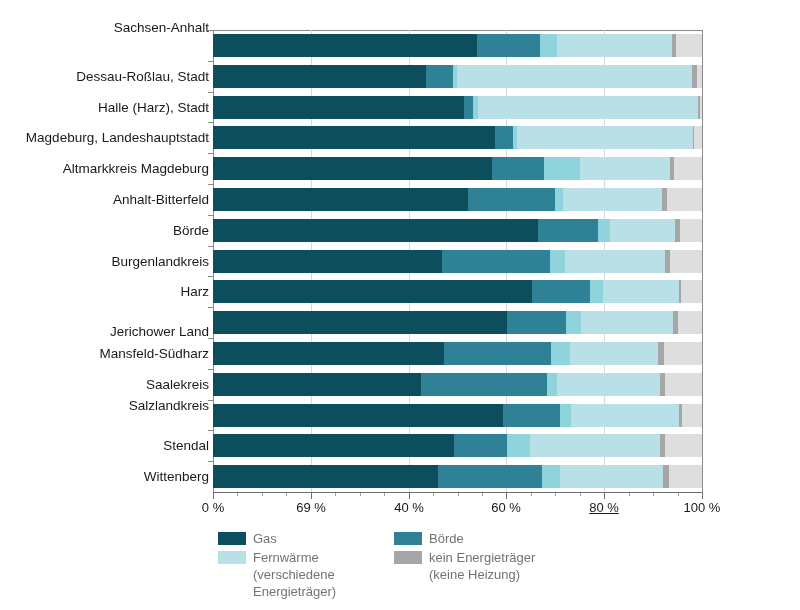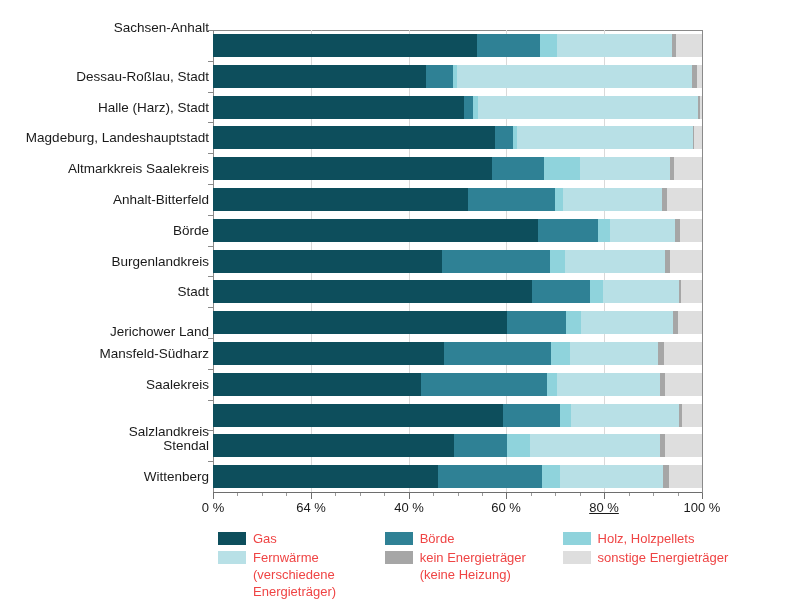--- a/index.html
+++ b/index.html
@@ -344,7 +344,7 @@
       <div class="cat-label" style="top: 65px;">Dessau-Roßlau, Stadt</div>
       <div class="cat-label" style="top: 96px;">Halle (Harz), Stadt</div>
       <div class="cat-label" style="top: 126px;">Magdeburg, Landeshauptstadt</div>
-      <div class="cat-label" style="top: 157px;">Altmarkkreis Saalekreis</div>
+      <div class="cat-label" style="top: 157px;">Altmarkkreis Magdeburg</div>
       <div class="cat-label" style="top: 188px;">Anhalt-Bitterfeld</div>
       <div class="cat-label" style="top: 219px;">Börde</div>
       <div class="cat-label" style="top: 250px;">Burgenlandkreis</div>

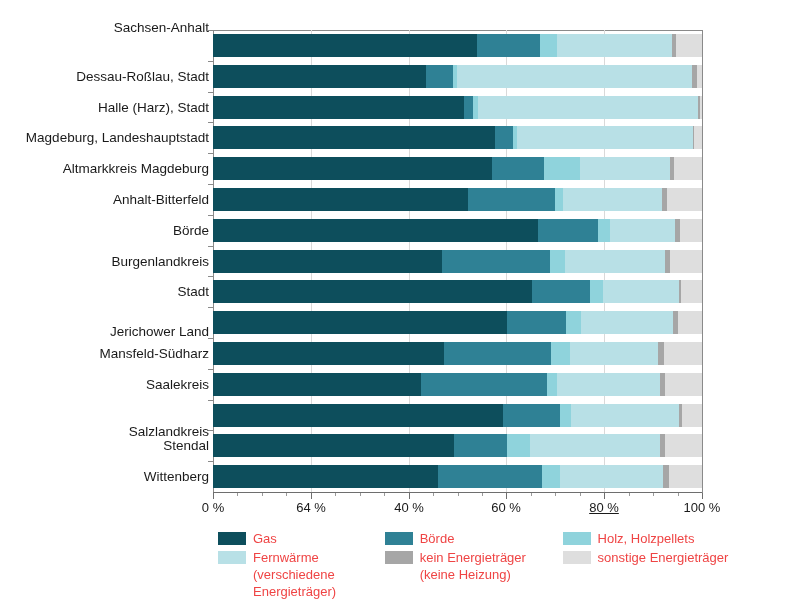--- a/index.html
+++ b/index.html
@@ -348,7 +348,7 @@
       <div class="cat-label" style="top: 188px;">Anhalt-Bitterfeld</div>
       <div class="cat-label" style="top: 219px;">Börde</div>
       <div class="cat-label" style="top: 250px;">Burgenlandkreis</div>
-      <div class="cat-label" style="top: 280px;">Stadt</div>
+      <div class="cat-label" style="top: 280px;">Harz</div>
       <div class="cat-label" style="top: 311px; margin-top: 9px;">Jerichower Land</div>
       <div class="cat-label" style="top: 342px;">Mansfeld-Südharz</div>
       <div class="cat-label" style="top: 373px;">Saalekreis</div>

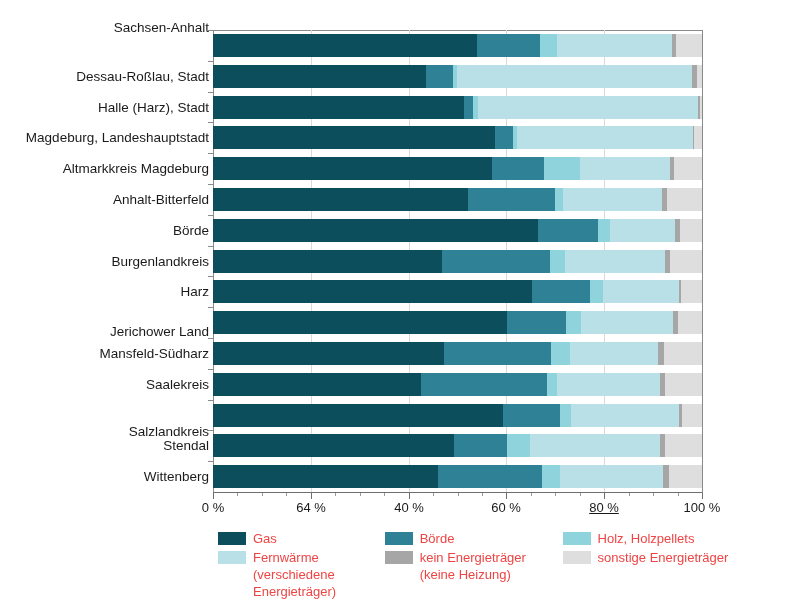--- a/index.html
+++ b/index.html
@@ -352,7 +352,7 @@
       <div class="cat-label" style="top: 311px; margin-top: 9px;">Jerichower Land</div>
       <div class="cat-label" style="top: 342px;">Mansfeld-Südharz</div>
       <div class="cat-label" style="top: 373px;">Saalekreis</div>
-      <div class="cat-label" style="top: 420px;">Salzlandkreis</div>
+      <div class="cat-label" style="top: 394px;">Salzlandkreis</div>
       <div class="cat-label" style="top: 434px;">Stendal</div>
       <div class="cat-label" style="top: 465px;">Wittenberg</div>
     </div>

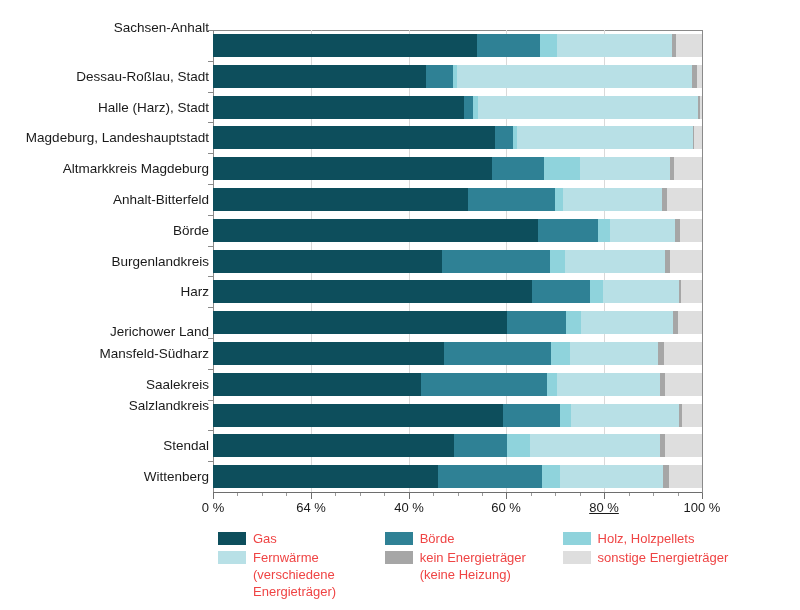--- a/index.html
+++ b/index.html
@@ -195,7 +195,7 @@
     </div>
   <div id="xlabels">
       <div class="tick-label" style="left: 213px;">0 %</div>
-      <div class="tick-label" style="left: 311px;">64 %</div>
+      <div class="tick-label" style="left: 311px;">69 %</div>
       <div class="tick-label" style="left: 409px;">40 %</div>
       <div class="tick-label" style="left: 506px;">60 %</div>
       <div class="tick-label" style="left: 604px; text-decoration: underline;">80 %</div>

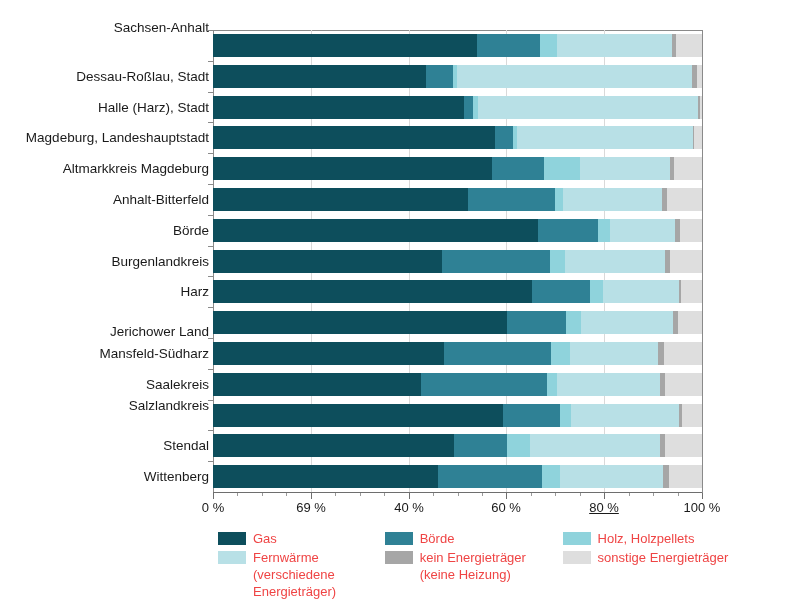--- a/index.html
+++ b/index.html
@@ -148,7 +148,7 @@
   .legend-text {
     font-size: 13px;
     line-height: 17px;
-    color: #ef4444;
+    color: #737373;
   }
   .legend-text .sub {
     display: block;

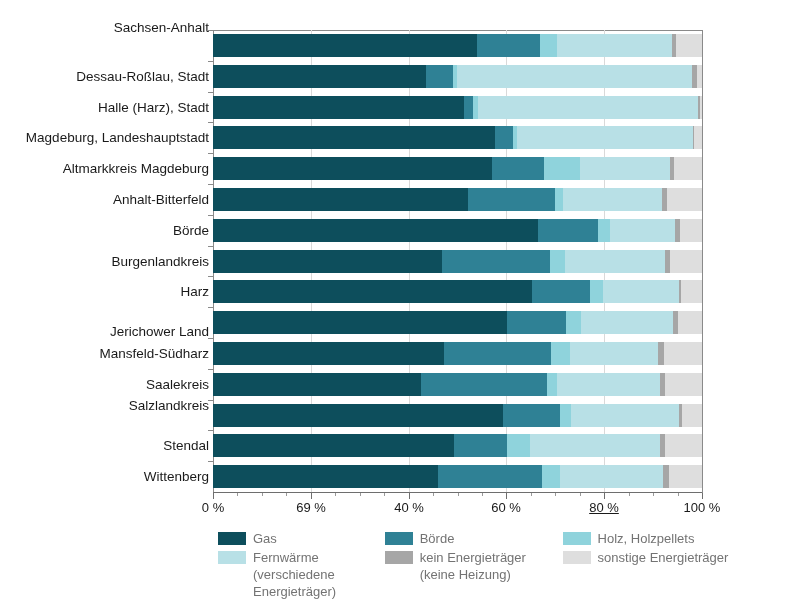--- a/index.html
+++ b/index.html
@@ -387,16 +387,6 @@
       </div>
     </div>
 
-    <div class="legend-col c3">
-      <div class="legend-item">
-        <span class="swatch" style="background:#8fd3dc"></span>
-        <span class="legend-text">Holz, Holzpellets</span>
-      </div>
-      <div class="legend-item">
-        <span class="swatch" style="background:#dedede"></span>
-        <span class="legend-text">sonstige Energieträger</span>
-      </div>
-    </div>
   </div>
 
 </div>

